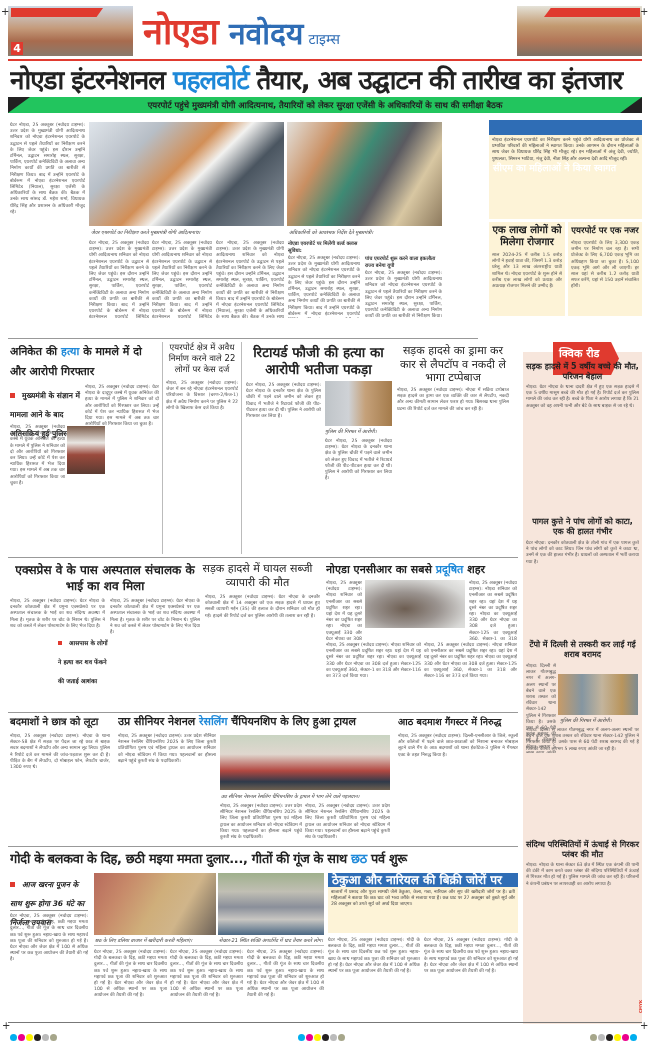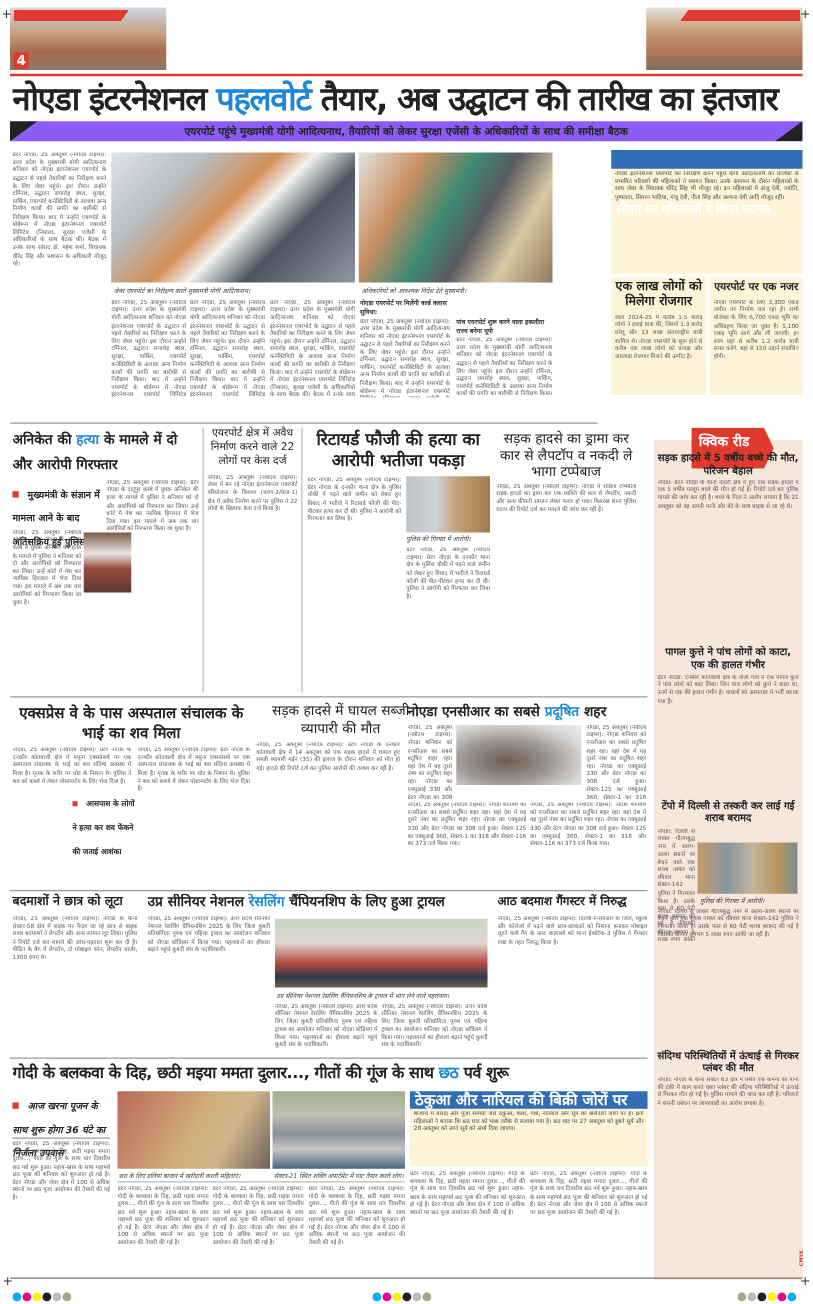--- a/index.html
+++ b/index.html
@@ -29,6 +29,11 @@
   <div class="abs" style="left:3px;top:36px;width:12px;height:13px;background:#e03a2f;color:#fff;font-weight:bold;font-size:11px;text-align:center;line-height:13px;">
     <span>4</span>
   </div>
+  <div class="abs" style="left:135px;top:2px;width:370px;height:48px;white-space:nowrap;">
+    <span style="font-size:36px;font-weight:bold;color:#e03a2f;line-height:48px;letter-spacing:-1px;">नोएडा</span>
+    <span style="font-size:30px;font-weight:bold;color:#2f6db5;line-height:48px;margin-left:6px;">नवोदय</span>
+    <span style="font-size:14px;color:#2f6db5;line-height:48px;">टाइम्स</span>
+  </div>
 </div>
 <div class="rule" style="left:8px;top:59px;width:634px;height:2px;background:#e03a2f;"></div>
 

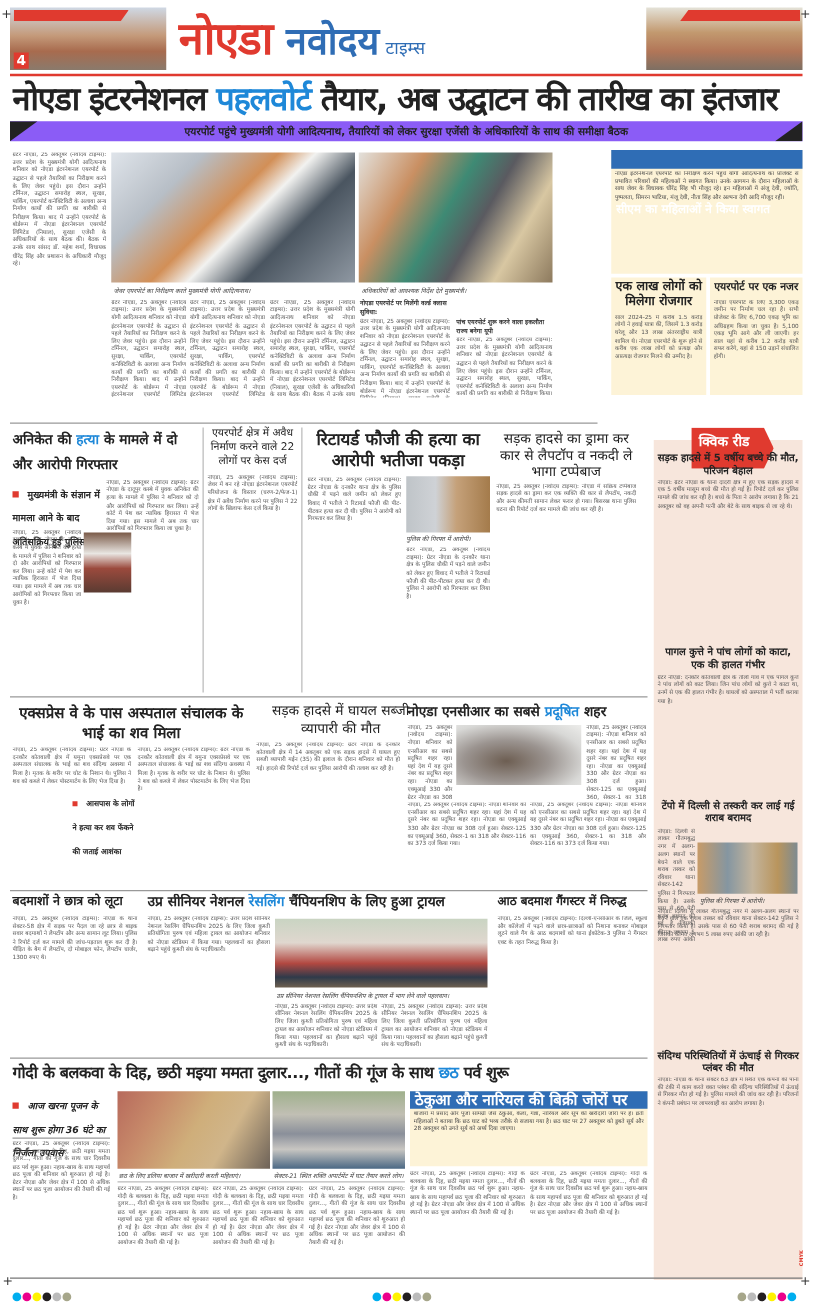--- a/index.html
+++ b/index.html
@@ -42,7 +42,7 @@
   <span style="color:#1e88d8;">पहलवोर्ट</span>
   <span>तैयार, अब उद्घाटन की तारीख का इंतजार</span>
 </div>
-<div class="abs" style="left:8px;top:97px;width:634px;height:16px;background:#8b5cf6;overflow:hidden;">
+<div class="abs" style="left:8px;top:97px;width:634px;height:16px;background:#22c55e;overflow:hidden;">
   <div class="abs" style="left:0;top:0;width:0;height:0;border-top:16px solid #222;border-right:22px solid transparent;"></div>
   <div class="abs" style="right:0;top:0;width:0;height:0;border-bottom:16px solid #222;border-left:22px solid transparent;"></div>
   <div style="position:absolute;left:28px;right:28px;top:0;font-size:8.4px;font-weight:bold;line-height:16px;color:#222;white-space:nowrap;overflow:hidden;text-align:center;">एयरपोर्ट पहुंचे मुख्यमंत्री योगी आदित्यनाथ, तैयारियों को लेकर सुरक्षा एजेंसी के अधिकारियों के साथ की समीक्षा बैठक</div>

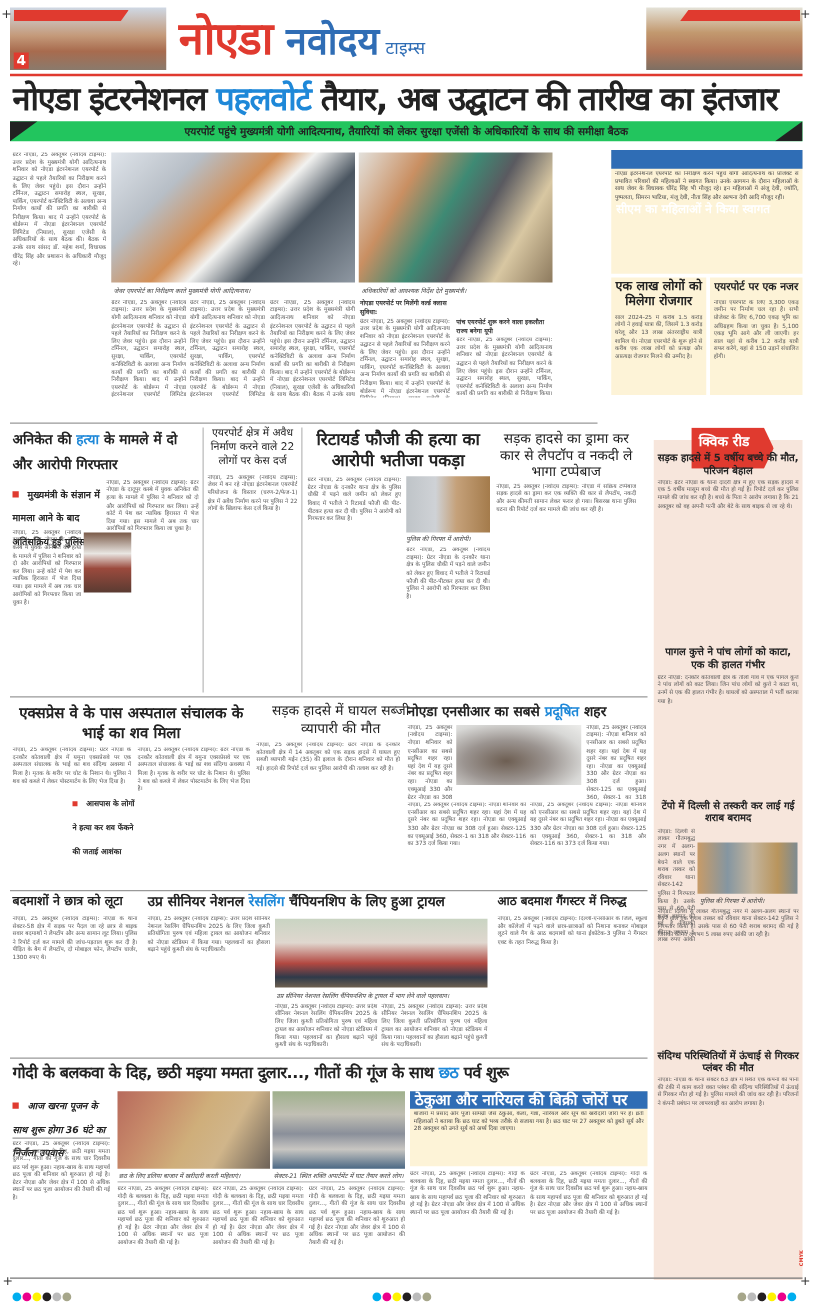--- a/index.html
+++ b/index.html
@@ -130,7 +130,7 @@
 </div>
 <div class="txt abs" style="left:110px;top:598px;width:90px;height:112px;">नोएडा, 25 अक्तूबर (नवोदय टाइम्स): ग्रेटर नोएडा के दनकौर कोतवाली क्षेत्र में यमुना एक्सप्रेसवे पर एक अस्पताल संचालक के भाई का शव संदिग्ध अवस्था में मिला है। मृतक के शरीर पर चोट के निशान थे। पुलिस ने शव को कब्जे में लेकर पोस्टमार्टम के लिए भेज दिया है।</div>
 
-<div class="abs" style="left:215px;top:562px;width:115px;font-size:11px;line-height:14px;text-align:center;color:#222;">सड़क हादसे में घायल सब्जी व्यापारी की मौत</div>
+<div class="abs" style="left:200px;top:562px;width:115px;font-size:11px;line-height:14px;text-align:center;color:#222;">सड़क हादसे में घायल सब्जी व्यापारी की मौत</div>
 <div class="txt abs" style="left:205px;top:594px;width:115px;height:116px;">नोएडा, 25 अक्तूबर (नवोदय टाइम्स): ग्रेटर नोएडा के दनकौर कोतवाली क्षेत्र में 14 अक्तूबर को एक सड़क हादसे में घायल हुए सब्जी व्यापारी मईन (35) की इलाज के दौरान शनिवार को मौत हो गई। हादसे की रिपोर्ट दर्ज कर पुलिस आरोपी की तलाश कर रही है।</div>
 
 <div class="hl" style="left:326px;top:562px;width:190px;font-size:11px;line-height:16px;">

